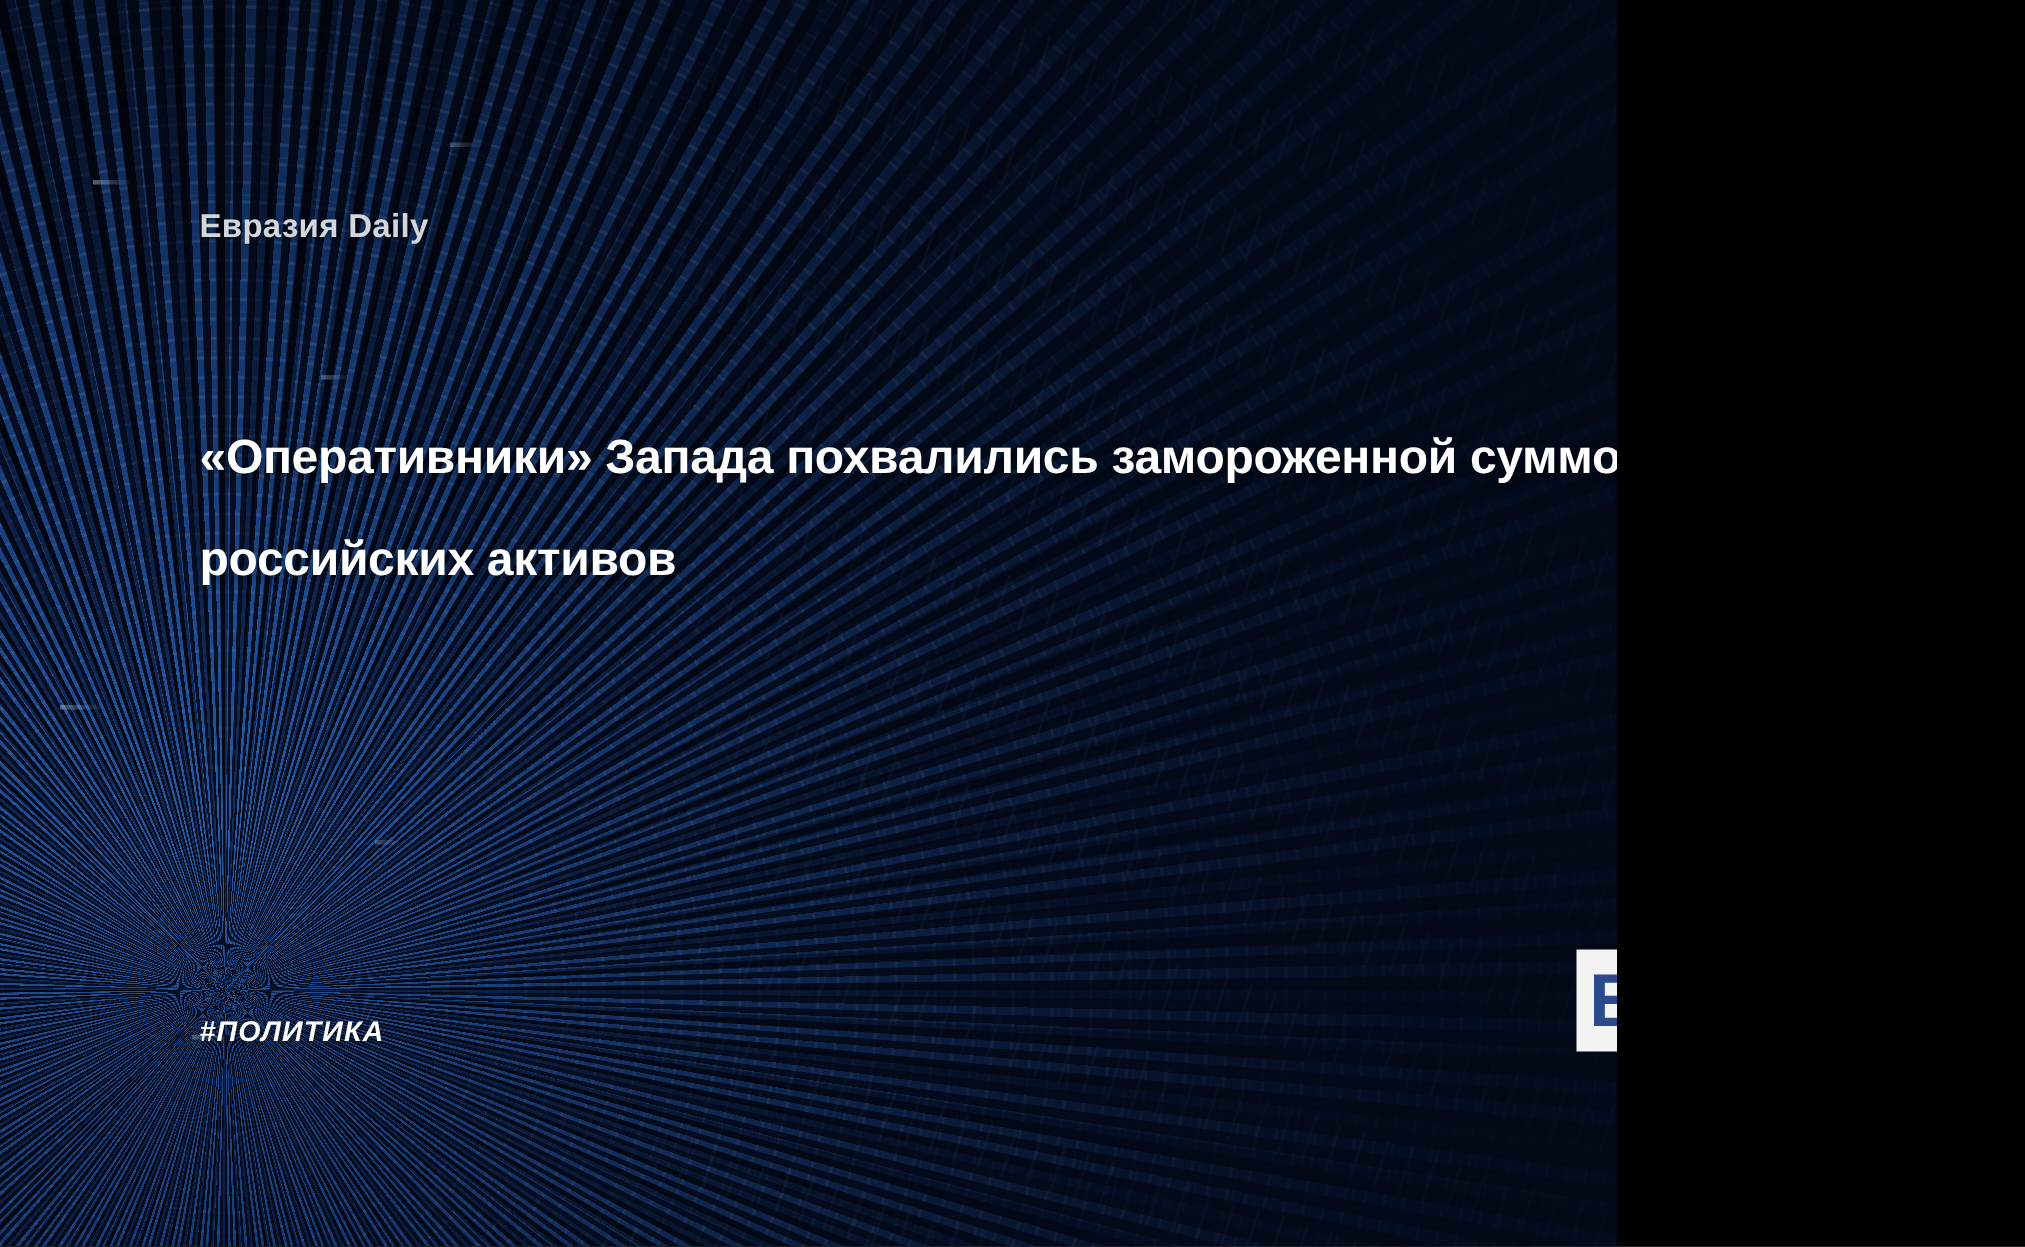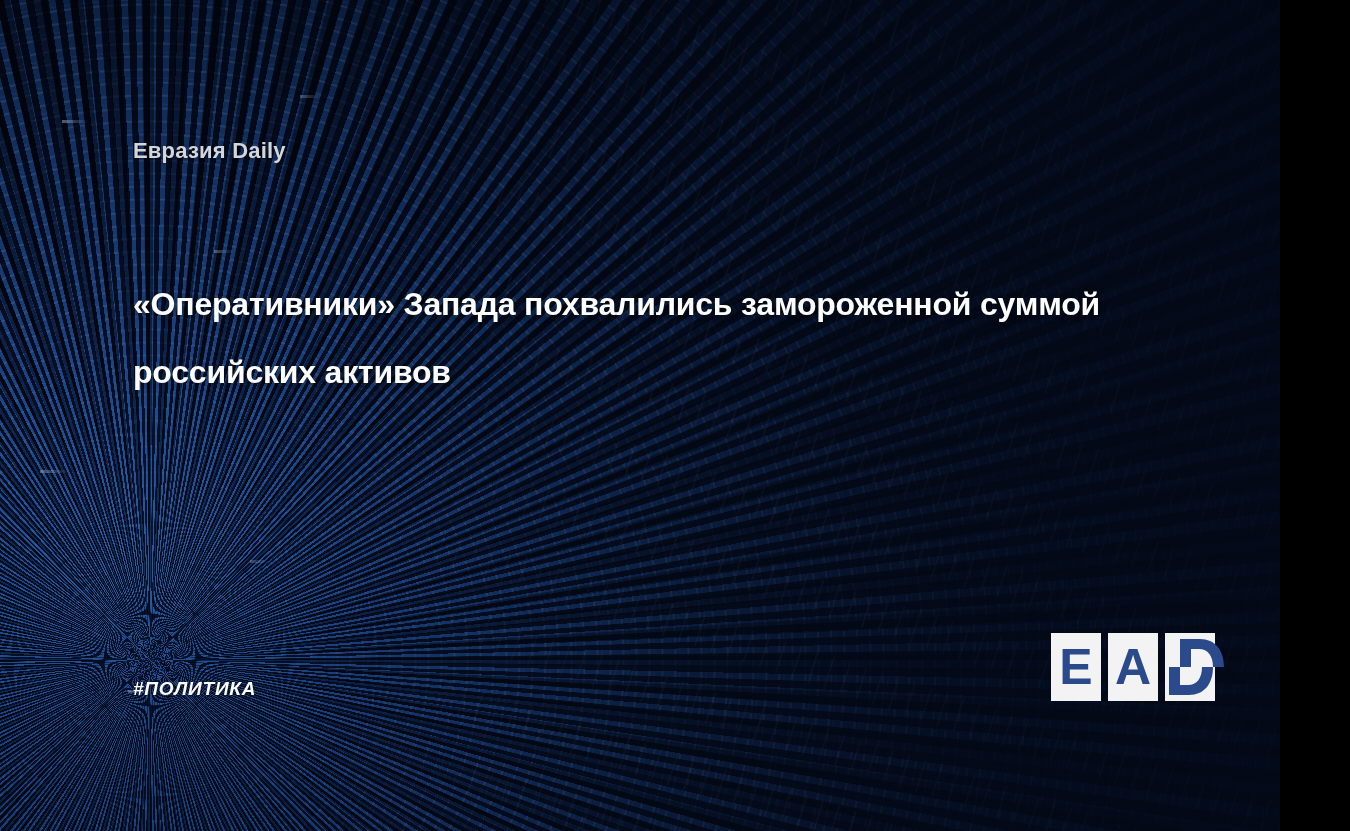--- a/index.html
+++ b/index.html
@@ -11,7 +11,7 @@
 
   .card {
     position: relative;
-    width: 1280px;
+    width: 1078px;
     height: 831px;
     overflow: hidden;
     background: #0a1c3c;

